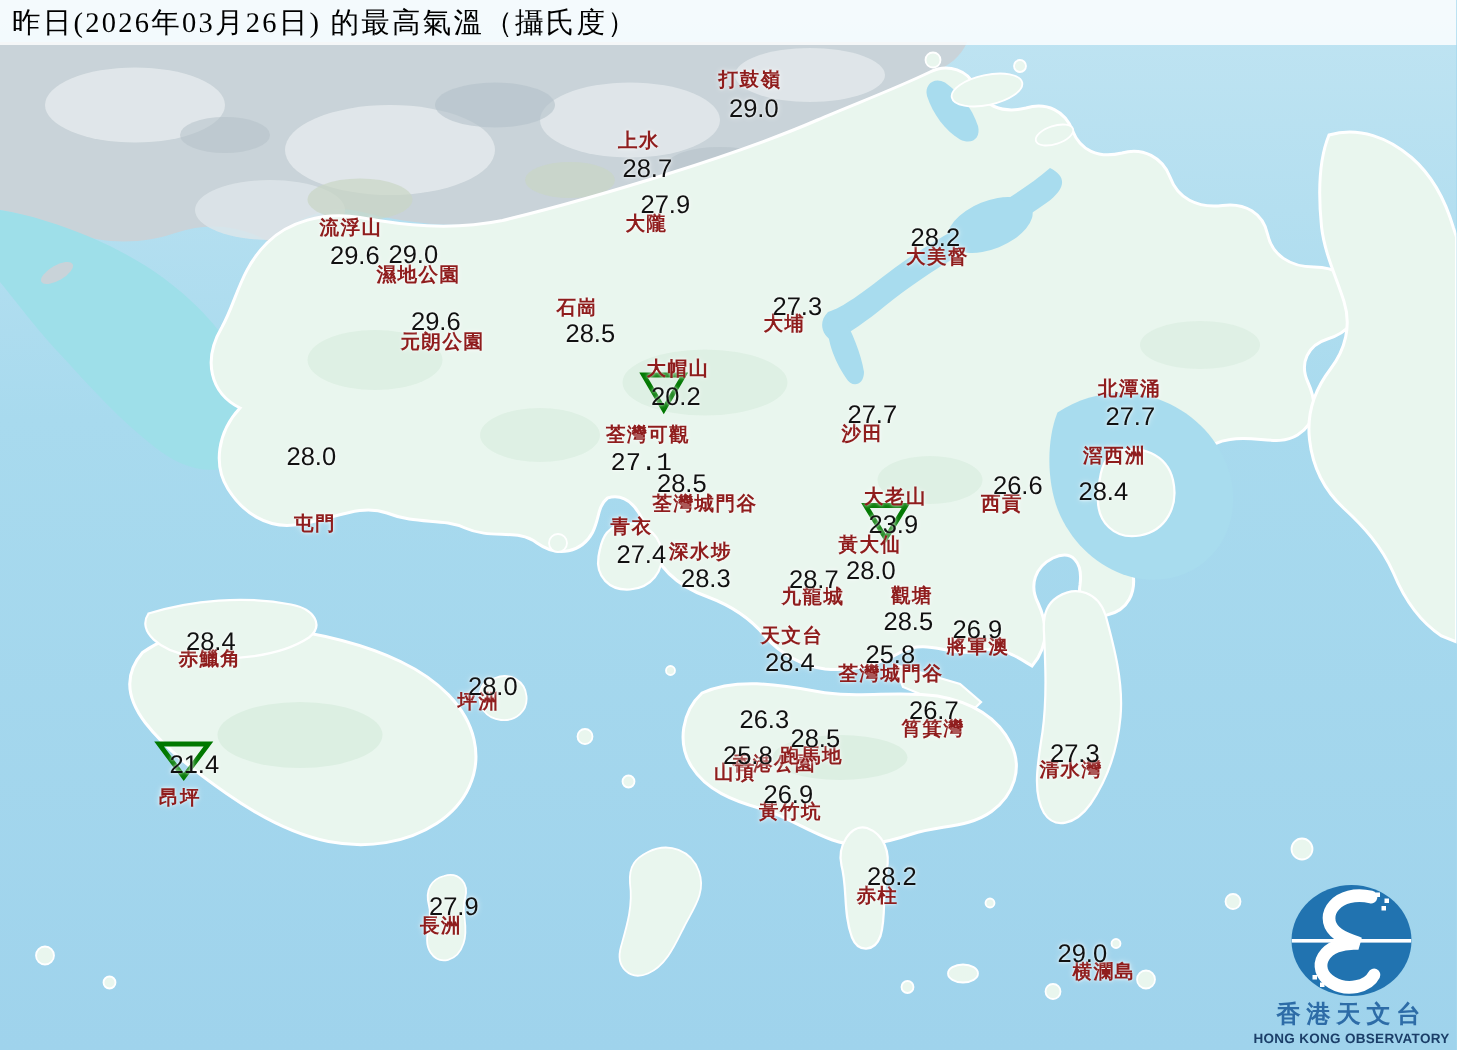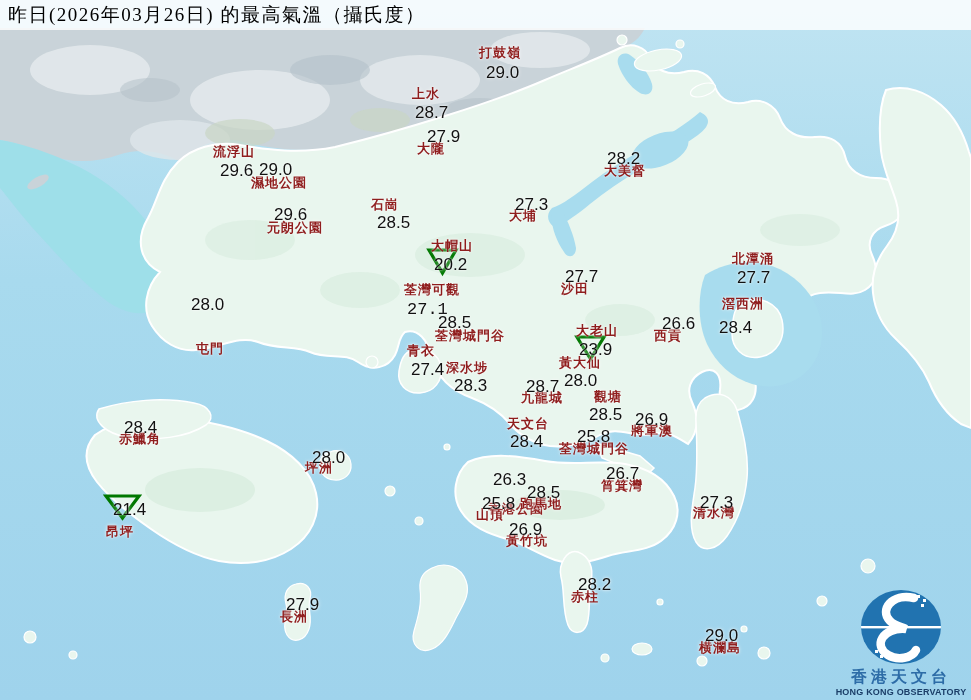--- a/index.html
+++ b/index.html
@@ -236,7 +236,7 @@
       <div class="st-value" style="left: 113px; top: 501px;">21.4</div>
       <div class="st-name" style="left: 280px; top: 610px;">長洲</div>
       <div class="st-value" style="left: 286px; top: 596px;">27.9</div>
-      <div class="st-name" style="left: 699px; top: 641px;">横瀾島</div>
+      <div class="st-name" style="left: 715px; top: 641px;">横瀾島</div>
       <div class="st-value" style="left: 705px; top: 627px;">29.0</div>
     </div>
 

